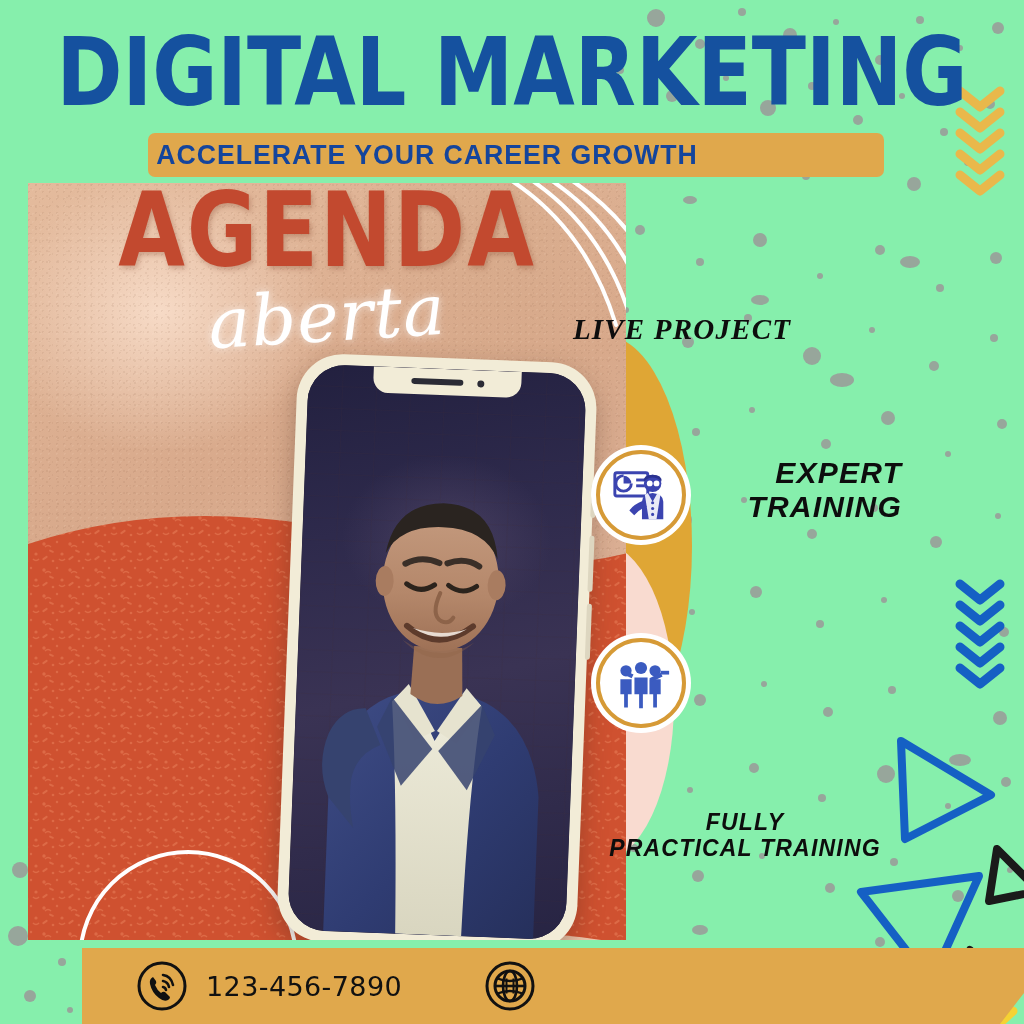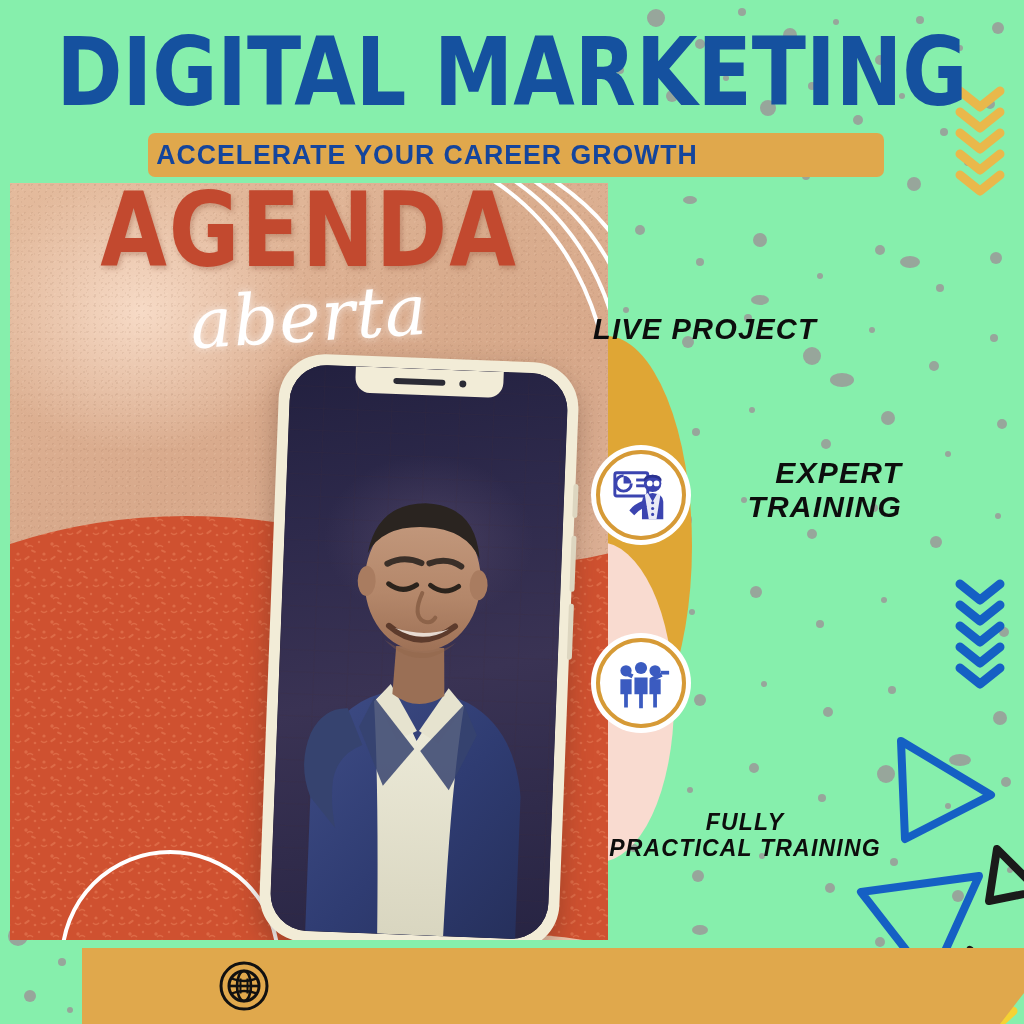--- a/index.html
+++ b/index.html
@@ -61,7 +61,7 @@
 
   
   #inner-poster {
-    position:absolute; left:10px; top:183px;
+    position:absolute; left:28px; top:183px;
     width:598px; height:757px;
     overflow:hidden;
     background:#d4a98c;

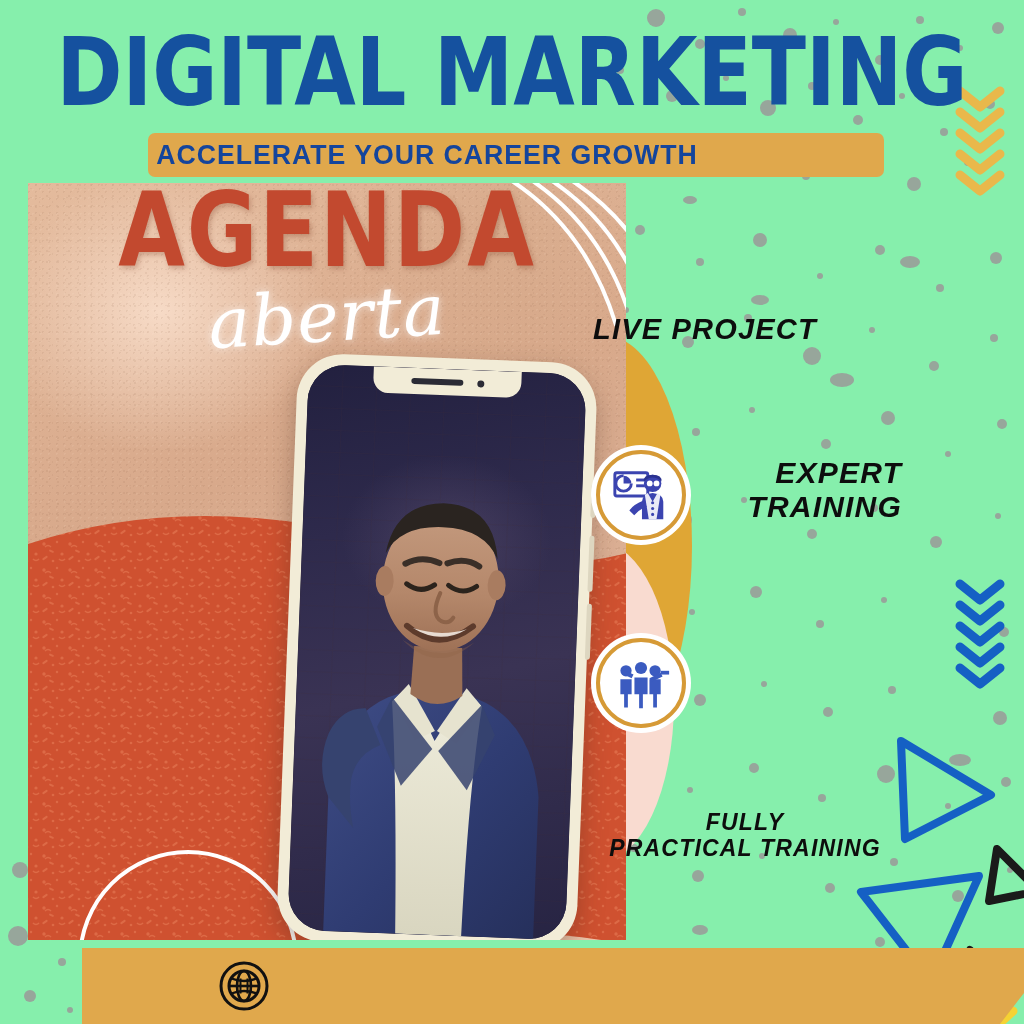--- a/index.html
+++ b/index.html
@@ -199,7 +199,7 @@
     z-index:22;
     white-space:pre-line;
   }
-  #feat-live   { left:560px; top:313px; width:290px; font-size:29px; }
+  #feat-live   { left:537px; top:313px; width:290px; font-size:29px;font-family:Liberation Serif, serif; }
   #feat-expert { left:642px; top:456px; width:260px; font-size:30px;text-align:right; }
   #feat-small  { left:644px; top:650px; width:256px; font-size:30px; }
   #feat-fully  { left:545px; top:810px; width:400px; font-size:23px; }

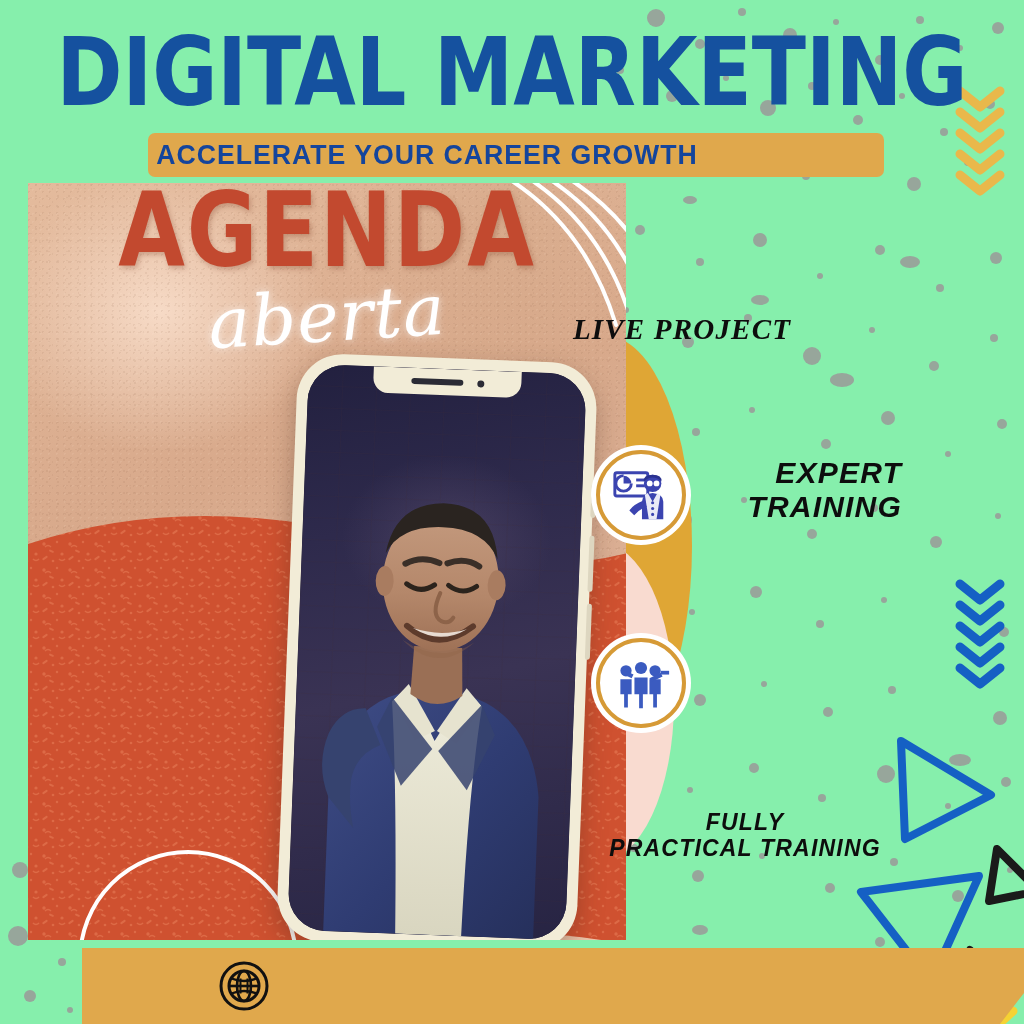--- a/index.html
+++ b/index.html
@@ -568,6 +568,18 @@
     <div class="footer-shape"></div>
     <div class="footer-row">
 
+      <div class="contact-item">
+        <svg width="52" height="52" viewBox="0 0 52 52">
+          <circle cx="26" cy="26" r="23" fill="none" stroke="#111" stroke-width="3"></circle>
+          <path d="M17 17 q-4 2 -3 7 q2 9 9 14 q5 4 9 2 q2 -1 2 -3 l-5 -5 q-2 -1 -4 1 q-4 -3 -6 -8 q2 -2 1 -4 l-3 -4 z" fill="#111"></path>
+          <g fill="none" stroke="#111" stroke-width="2.6" stroke-linecap="round">
+            <path d="M27 15 q8 1 10 10"></path>
+            <path d="M27 21 q5 1 6 6"></path>
+            <path d="M27 27 q2.5 .5 3 3"></path>
+          </g>
+        </svg>
+        <span class="contact-text">123-456-7890</span>
+      </div>
 
       <div class="gap-sep"></div>
 

